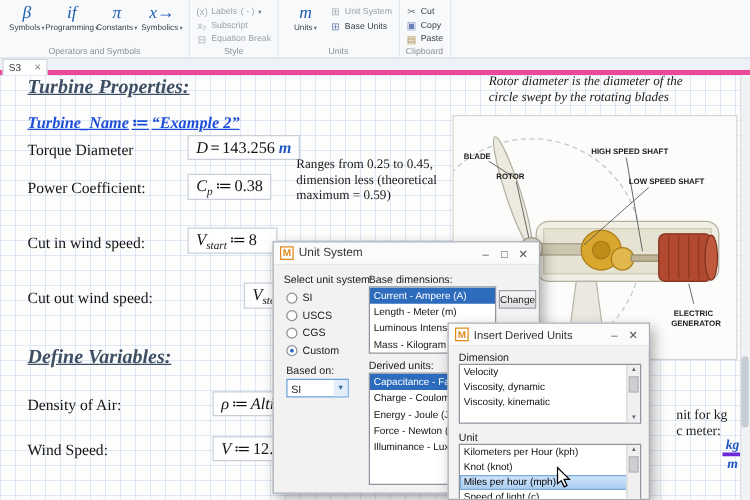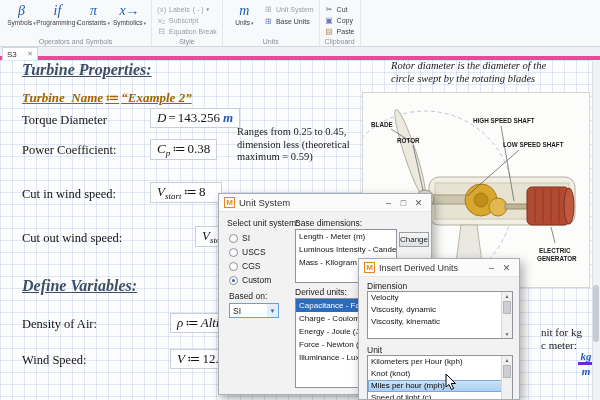--- a/index.html
+++ b/index.html
@@ -51,7 +51,7 @@
     font-size:12.5px; color:#141414; white-space:nowrap; }
   .wname { position:absolute; font-family:"Liberation Serif","DejaVu Serif",serif;
     font-size:13px; font-weight:bold; font-style:italic; text-decoration:underline;
-    color:#a16207; white-space:nowrap; }
+    color:#1d4ed8; white-space:nowrap; }
   .mbox { position:absolute; border:1px solid #c9cfd8; background:rgba(255,255,255,.78);
     padding:1px 6px; font-family:"Liberation Serif","DejaVu Serif",serif; font-size:13px;
     color:#141414; white-space:nowrap; }

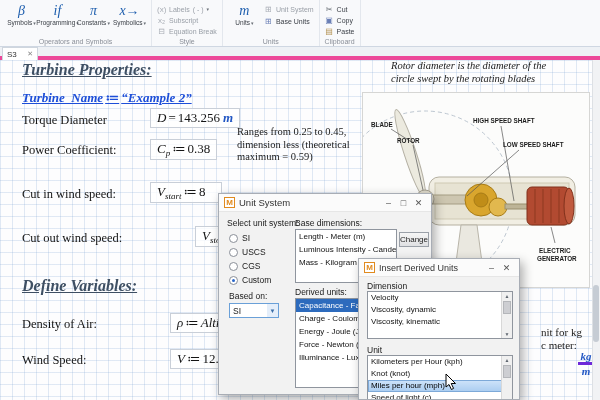--- a/index.html
+++ b/index.html
@@ -353,6 +353,7 @@
 
   <div class="dsec" style="left:76px; top:24px;">Base dimensions:</div>
   <div class="listbox" style="left:76px; top:35px; width:102px; height:54px;">
+    <div class="li sel">Current - Ampere (A)</div>
     <div class="li">Length - Meter (m)</div>
     <div class="li">Luminous Intensity - Candela (cd)</div>
     <div class="li">Mass - Kilogram (kg)</div>

